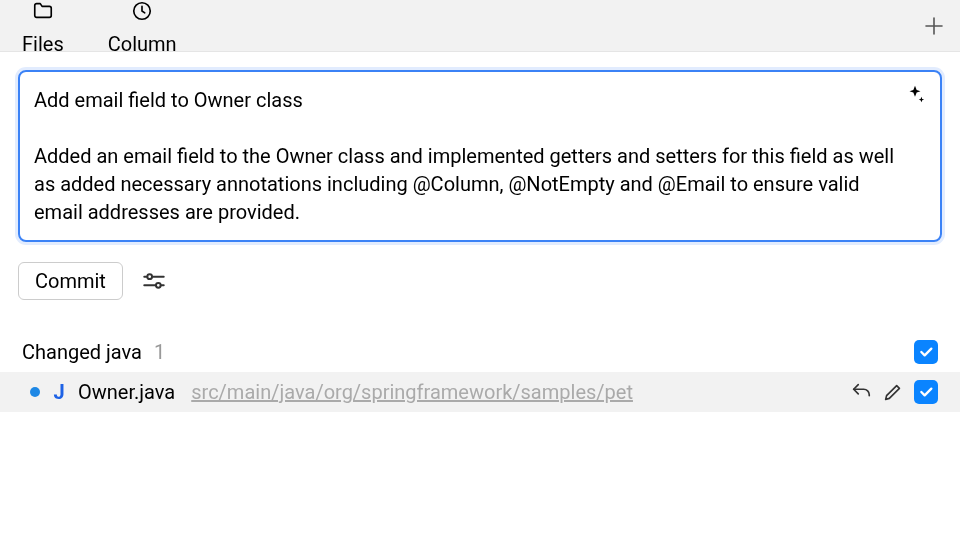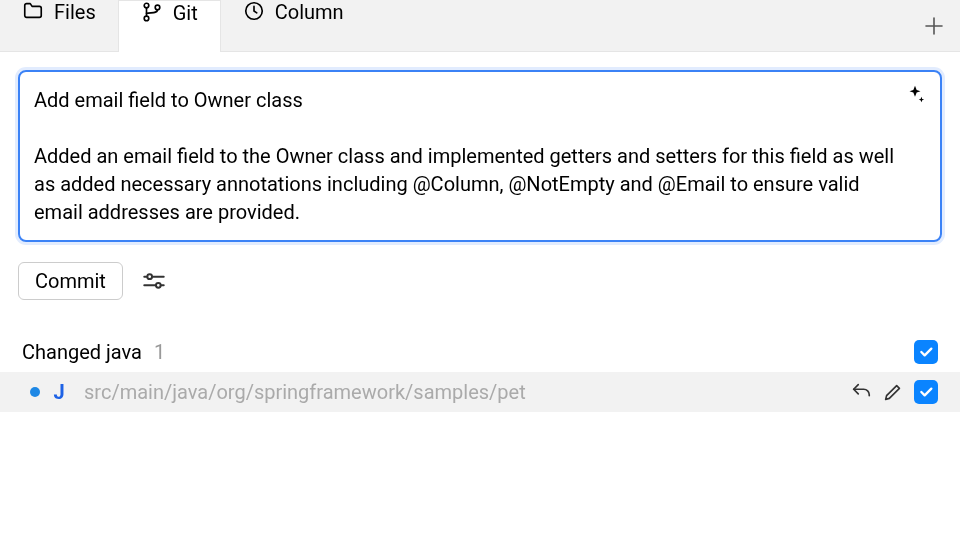--- a/index.html
+++ b/index.html
@@ -22,11 +22,12 @@
     }
     .tab {
       display: flex;
-      align-items: flex-start;
+      align-items: center;
       gap: 10px;
       padding: 0 22px;
       cursor: pointer;
       color: #000;
+      flex-direction: column;
     }
     .tab.active {
       background: #fff;

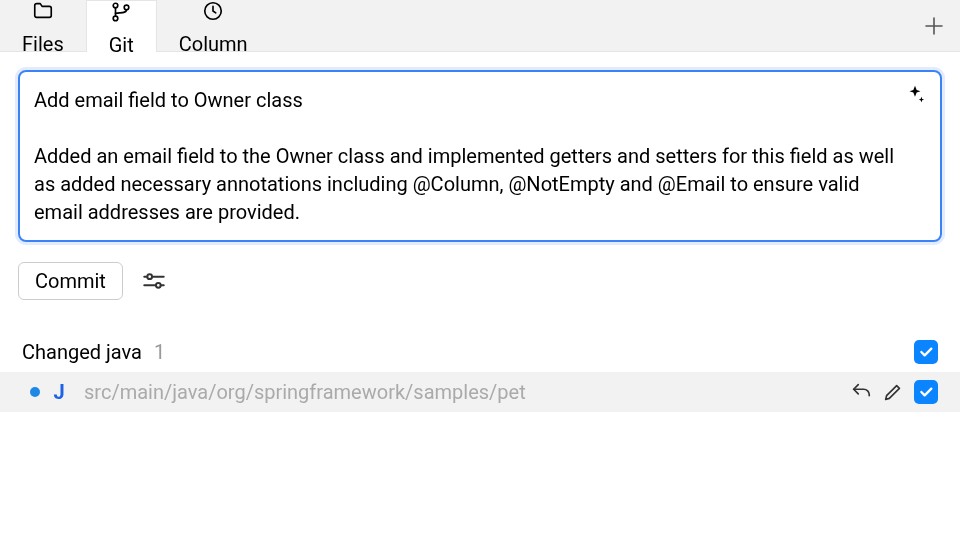--- a/index.html
+++ b/index.html
@@ -160,18 +160,6 @@
         </svg>
     </span>
     <span>Files</span>
-  </div>
-  <div class="tab active">
-    <span class="icon">
-      <svg width="22" height="22" viewBox="0 0 24 24" fill="none" stroke="currentColor" stroke-width="1.8" stroke-linecap="round" stroke-linejoin="round">
-          <circle cx="6" cy="5" r="2.5"></circle>
-          <circle cx="6" cy="19" r="2.5"></circle>
-          <circle cx="18" cy="7" r="2.5"></circle>
-          <path d="M6 7.5v9"></path>
-          <path d="M18 9.5c0 4-6 3-12 4"></path>
-        </svg>
-    </span>
-    <span>Git</span>
   </div>
   <div class="tab">
     <span class="icon">

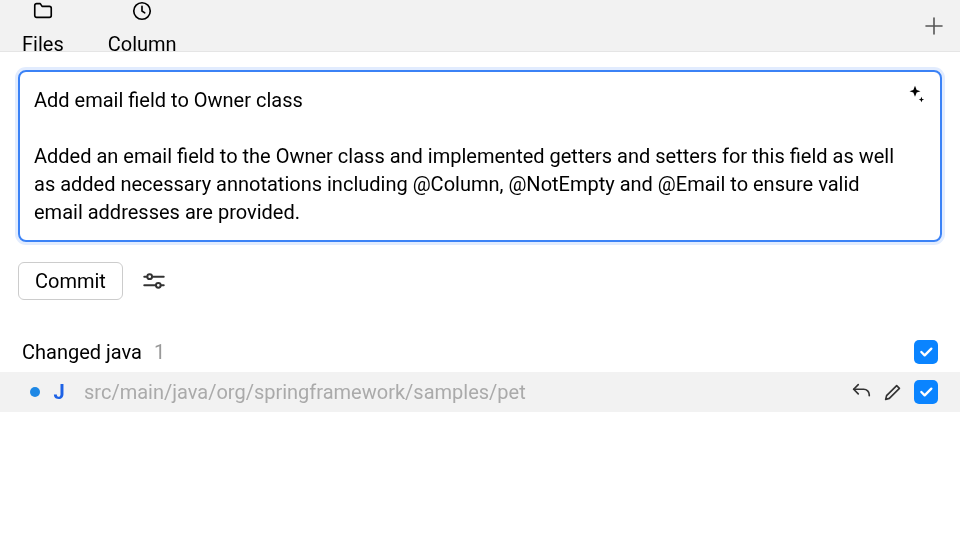--- a/index.html
+++ b/index.html
@@ -216,6 +216,7 @@
   <div class="file-row">
     <span class="dot"></span>
     <span class="j-badge">J</span>
+    <span class="file-name">Owner.java</span>
     <span class="file-path">src/main/java/org/springframework/samples/pet</span>
     <div class="file-actions">
       <div class="icon-btn">

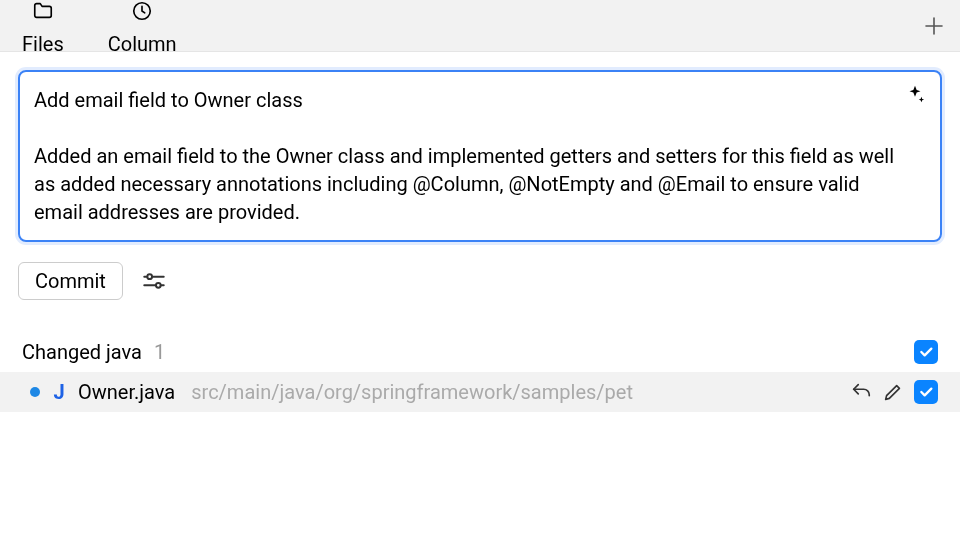--- a/index.html
+++ b/index.html
@@ -135,6 +135,7 @@
       white-space: nowrap;
       overflow: hidden;
       margin-left: 6px;
+      text-decoration: underline;
     }
     .file-actions { display: flex; align-items: center; gap: 10px; }
     .icon-btn { display: flex; align-items: center; cursor: pointer; color: #333; }

